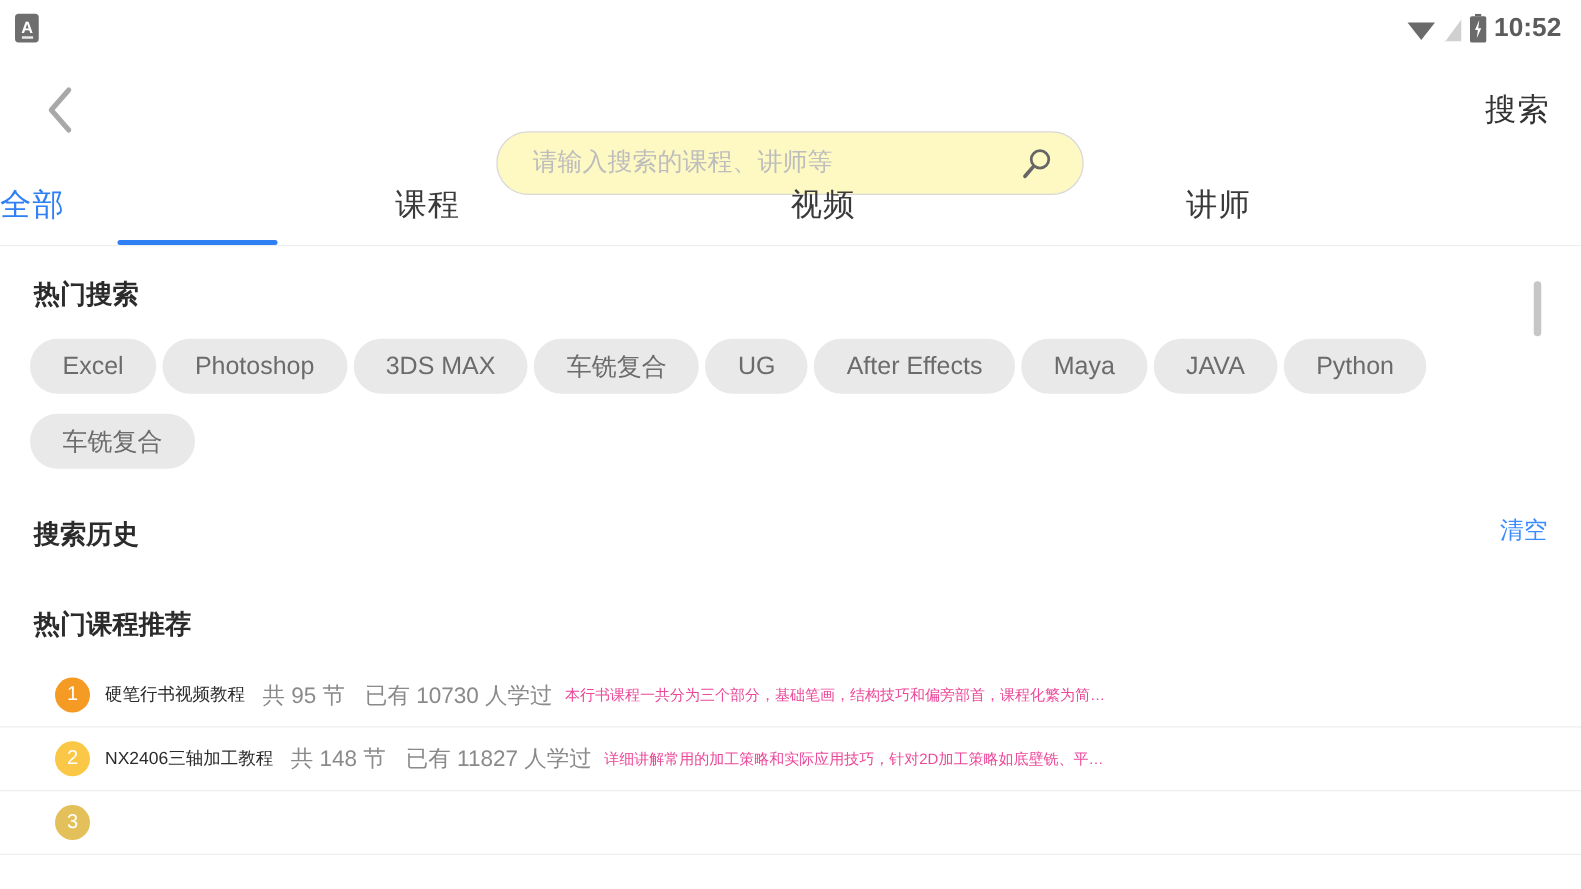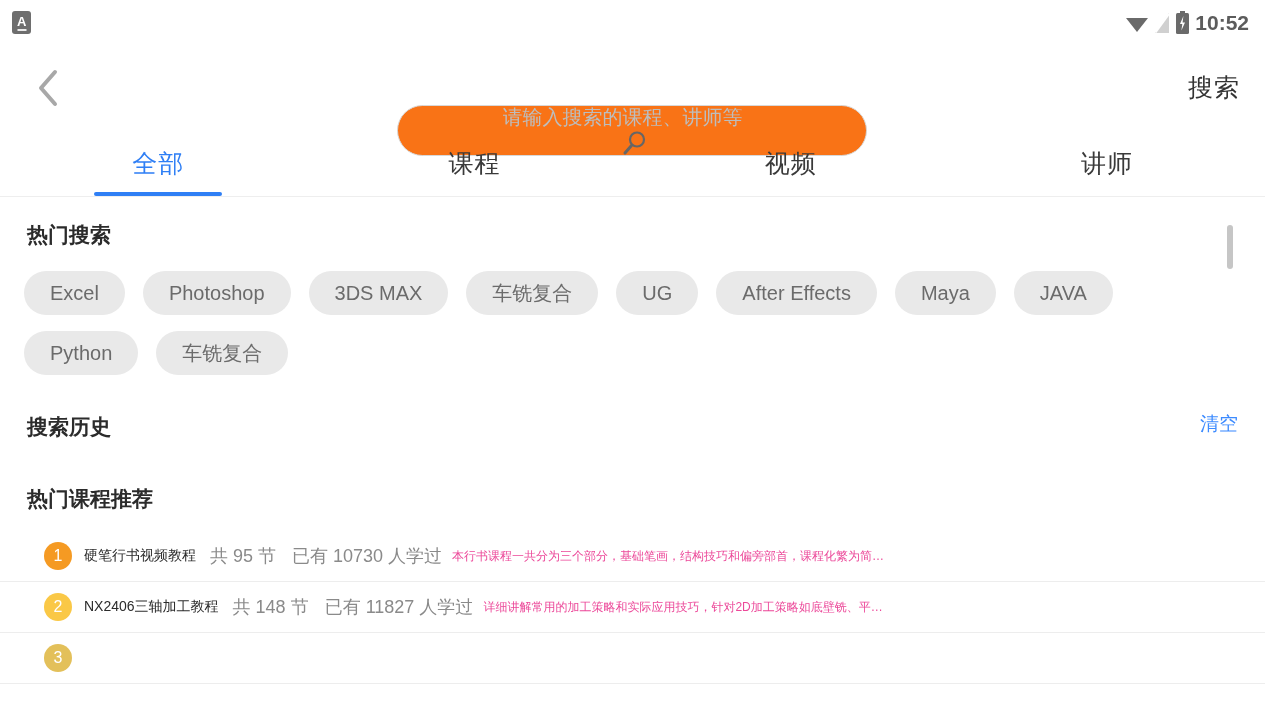--- a/index.html
+++ b/index.html
@@ -90,11 +90,10 @@
     width: 100%; height: 100%;
     border: 1px solid #d8d8d8;
     border-radius: 26px;
-    background: #f97316;
+    background: #fef9c3;
     display: flex;
     align-items: center;
     padding: 0 22px 0 28px;
-    flex-direction: column;
   }
   .search-input {
     flex: 1;

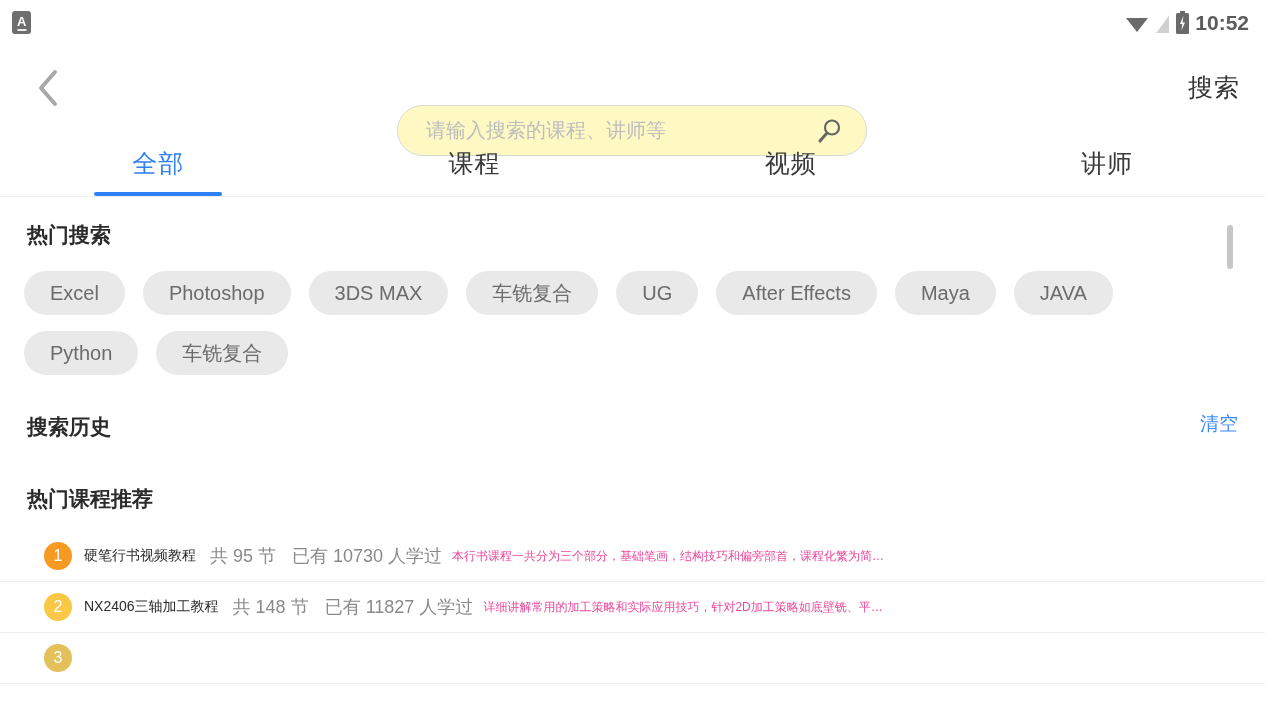--- a/index.html
+++ b/index.html
@@ -135,7 +135,6 @@
     position: relative;
     display: flex;
     align-items: center;
-    justify-content: center;
   }
   .tab-label {
     font-size: 25px;

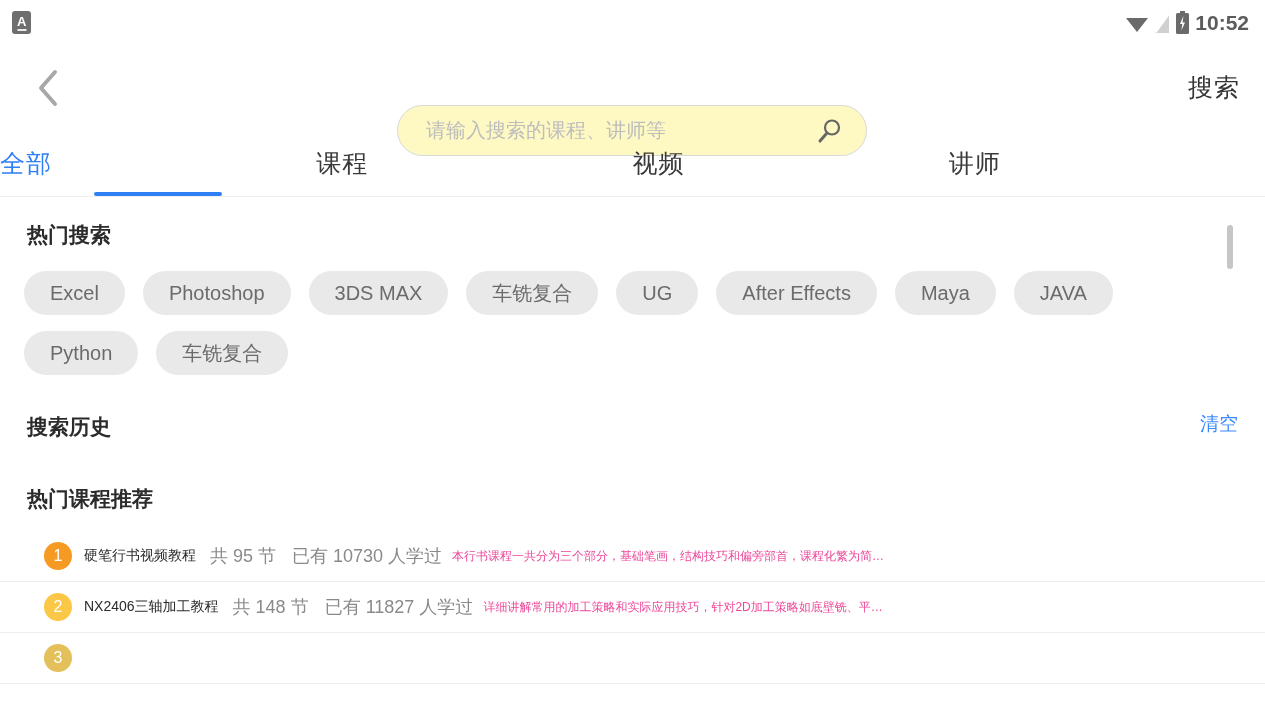--- a/index.html
+++ b/index.html
@@ -173,7 +173,7 @@
   .chips {
     display: flex;
     flex-wrap: wrap;
-    gap: 16px 18px;
+    gap: 16px 5px;
     padding: 22px 24px 0 24px;
   }
   .chip {

